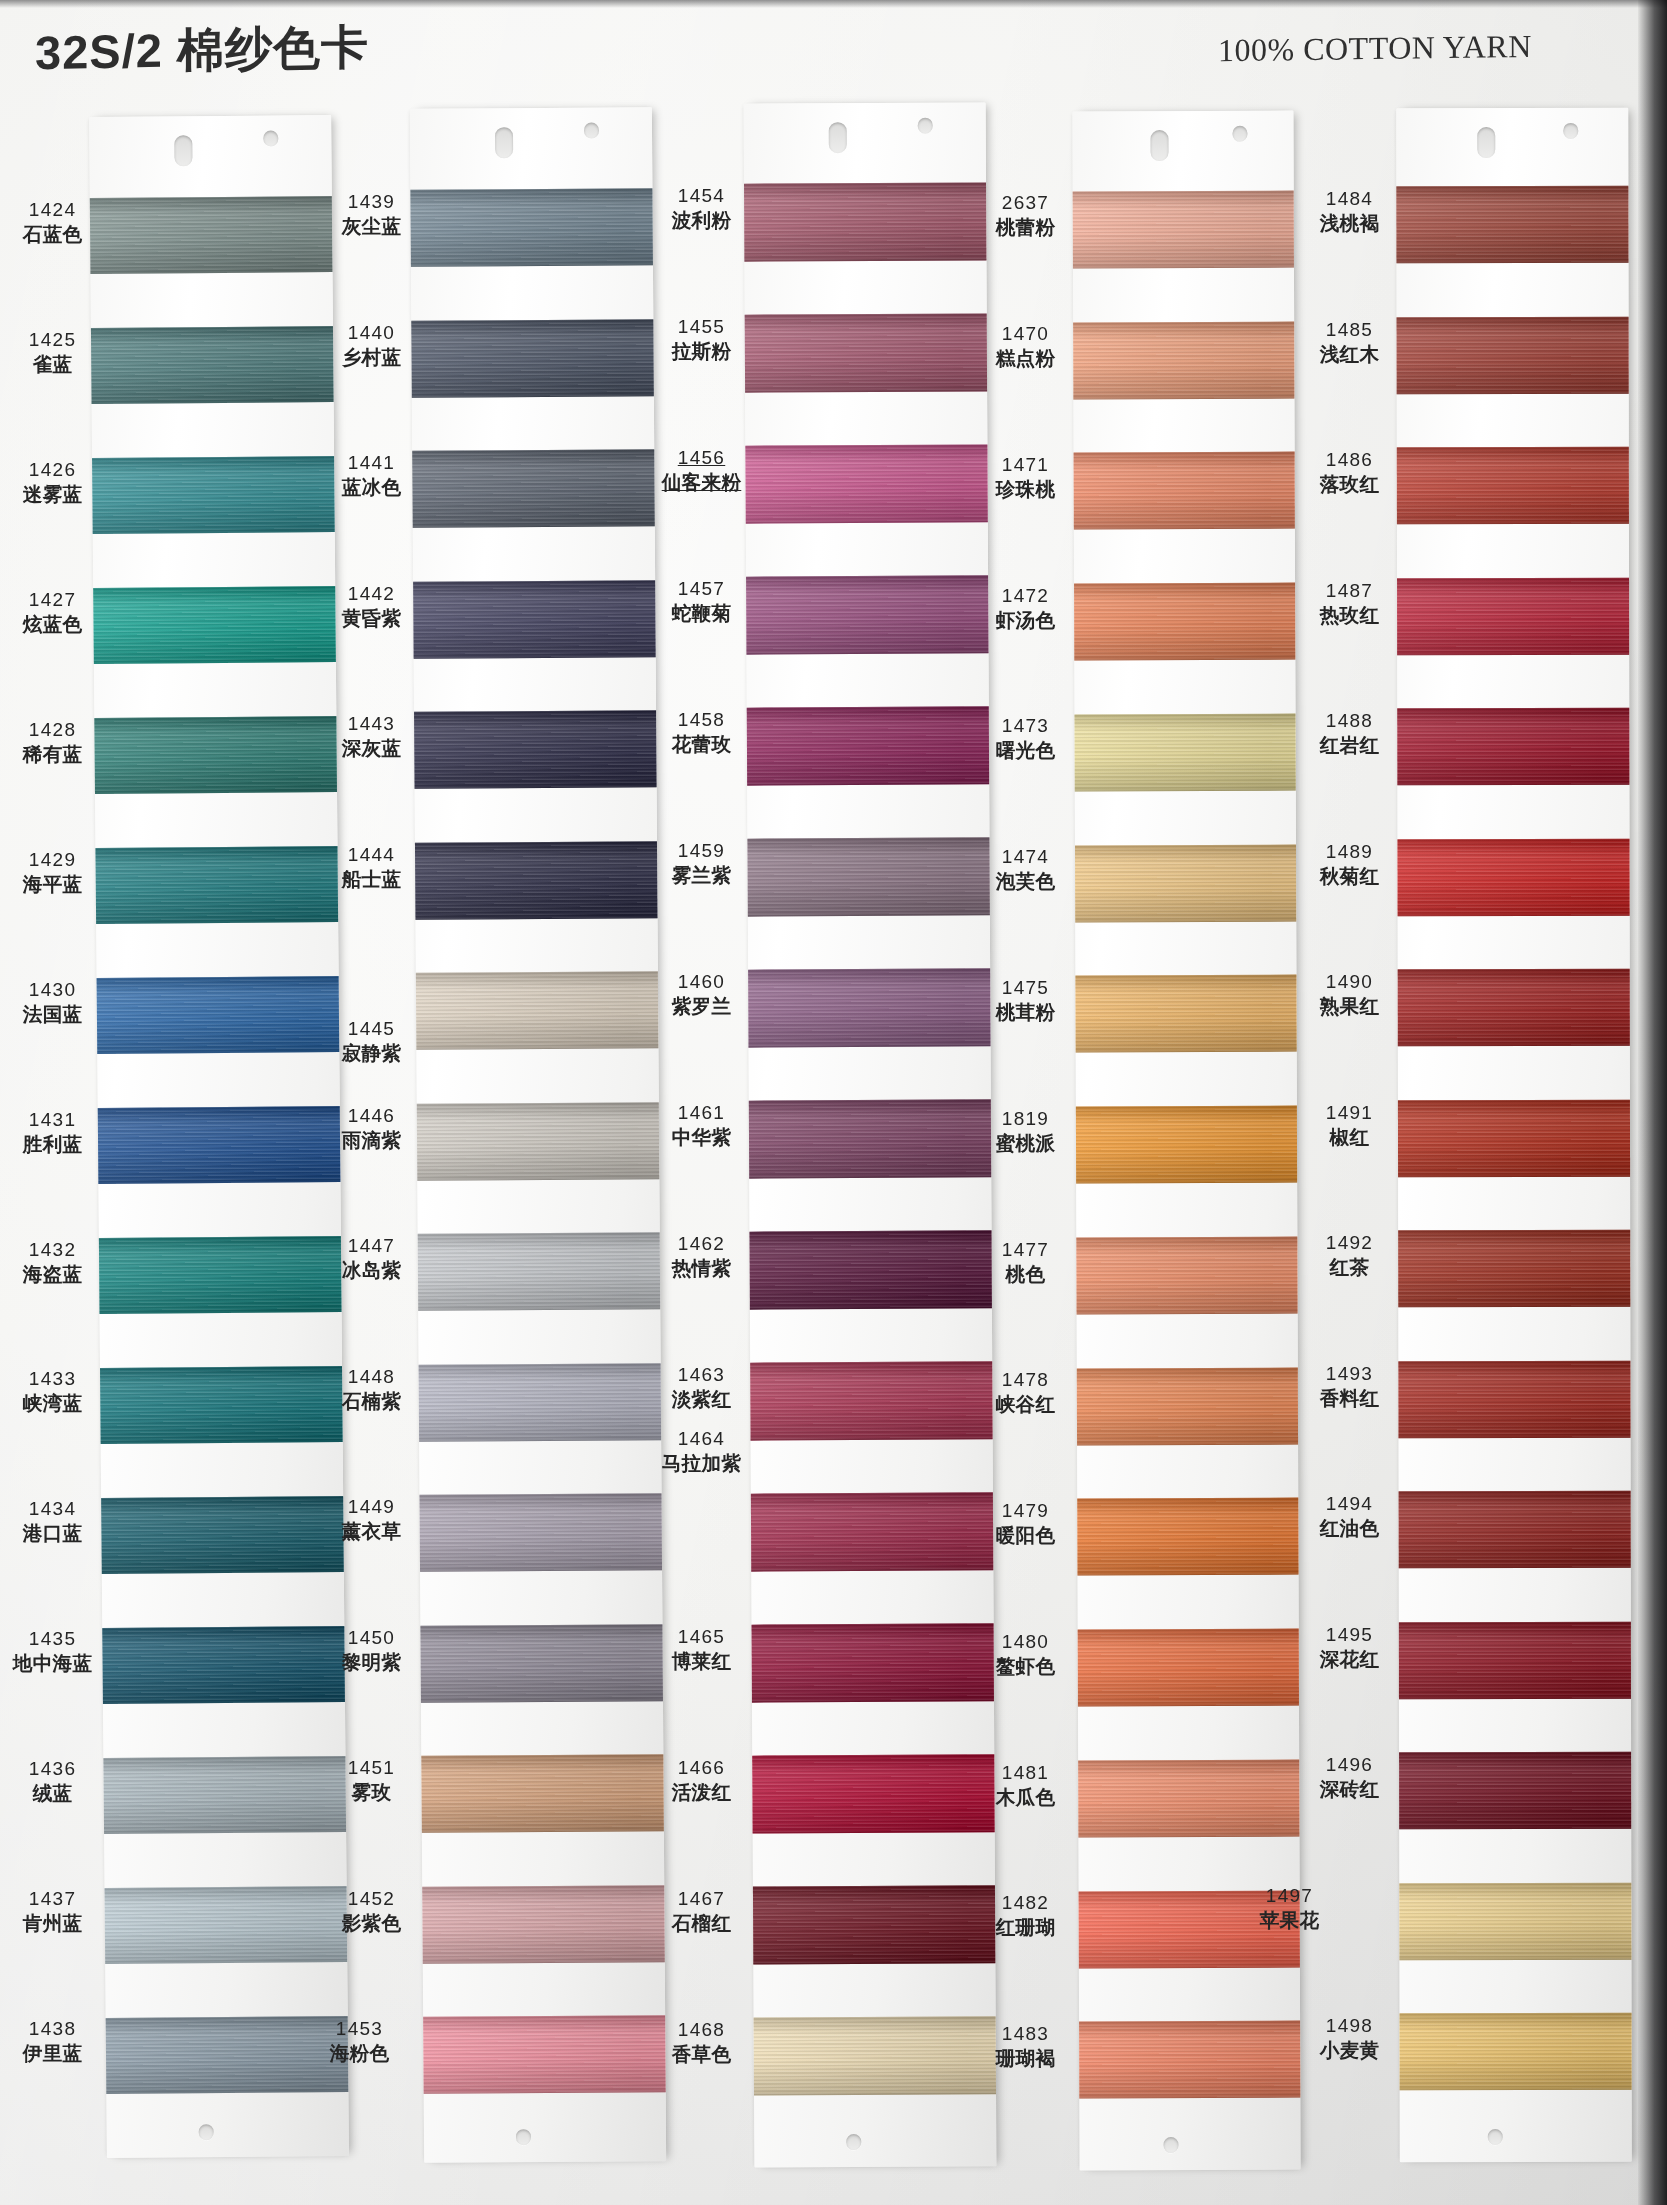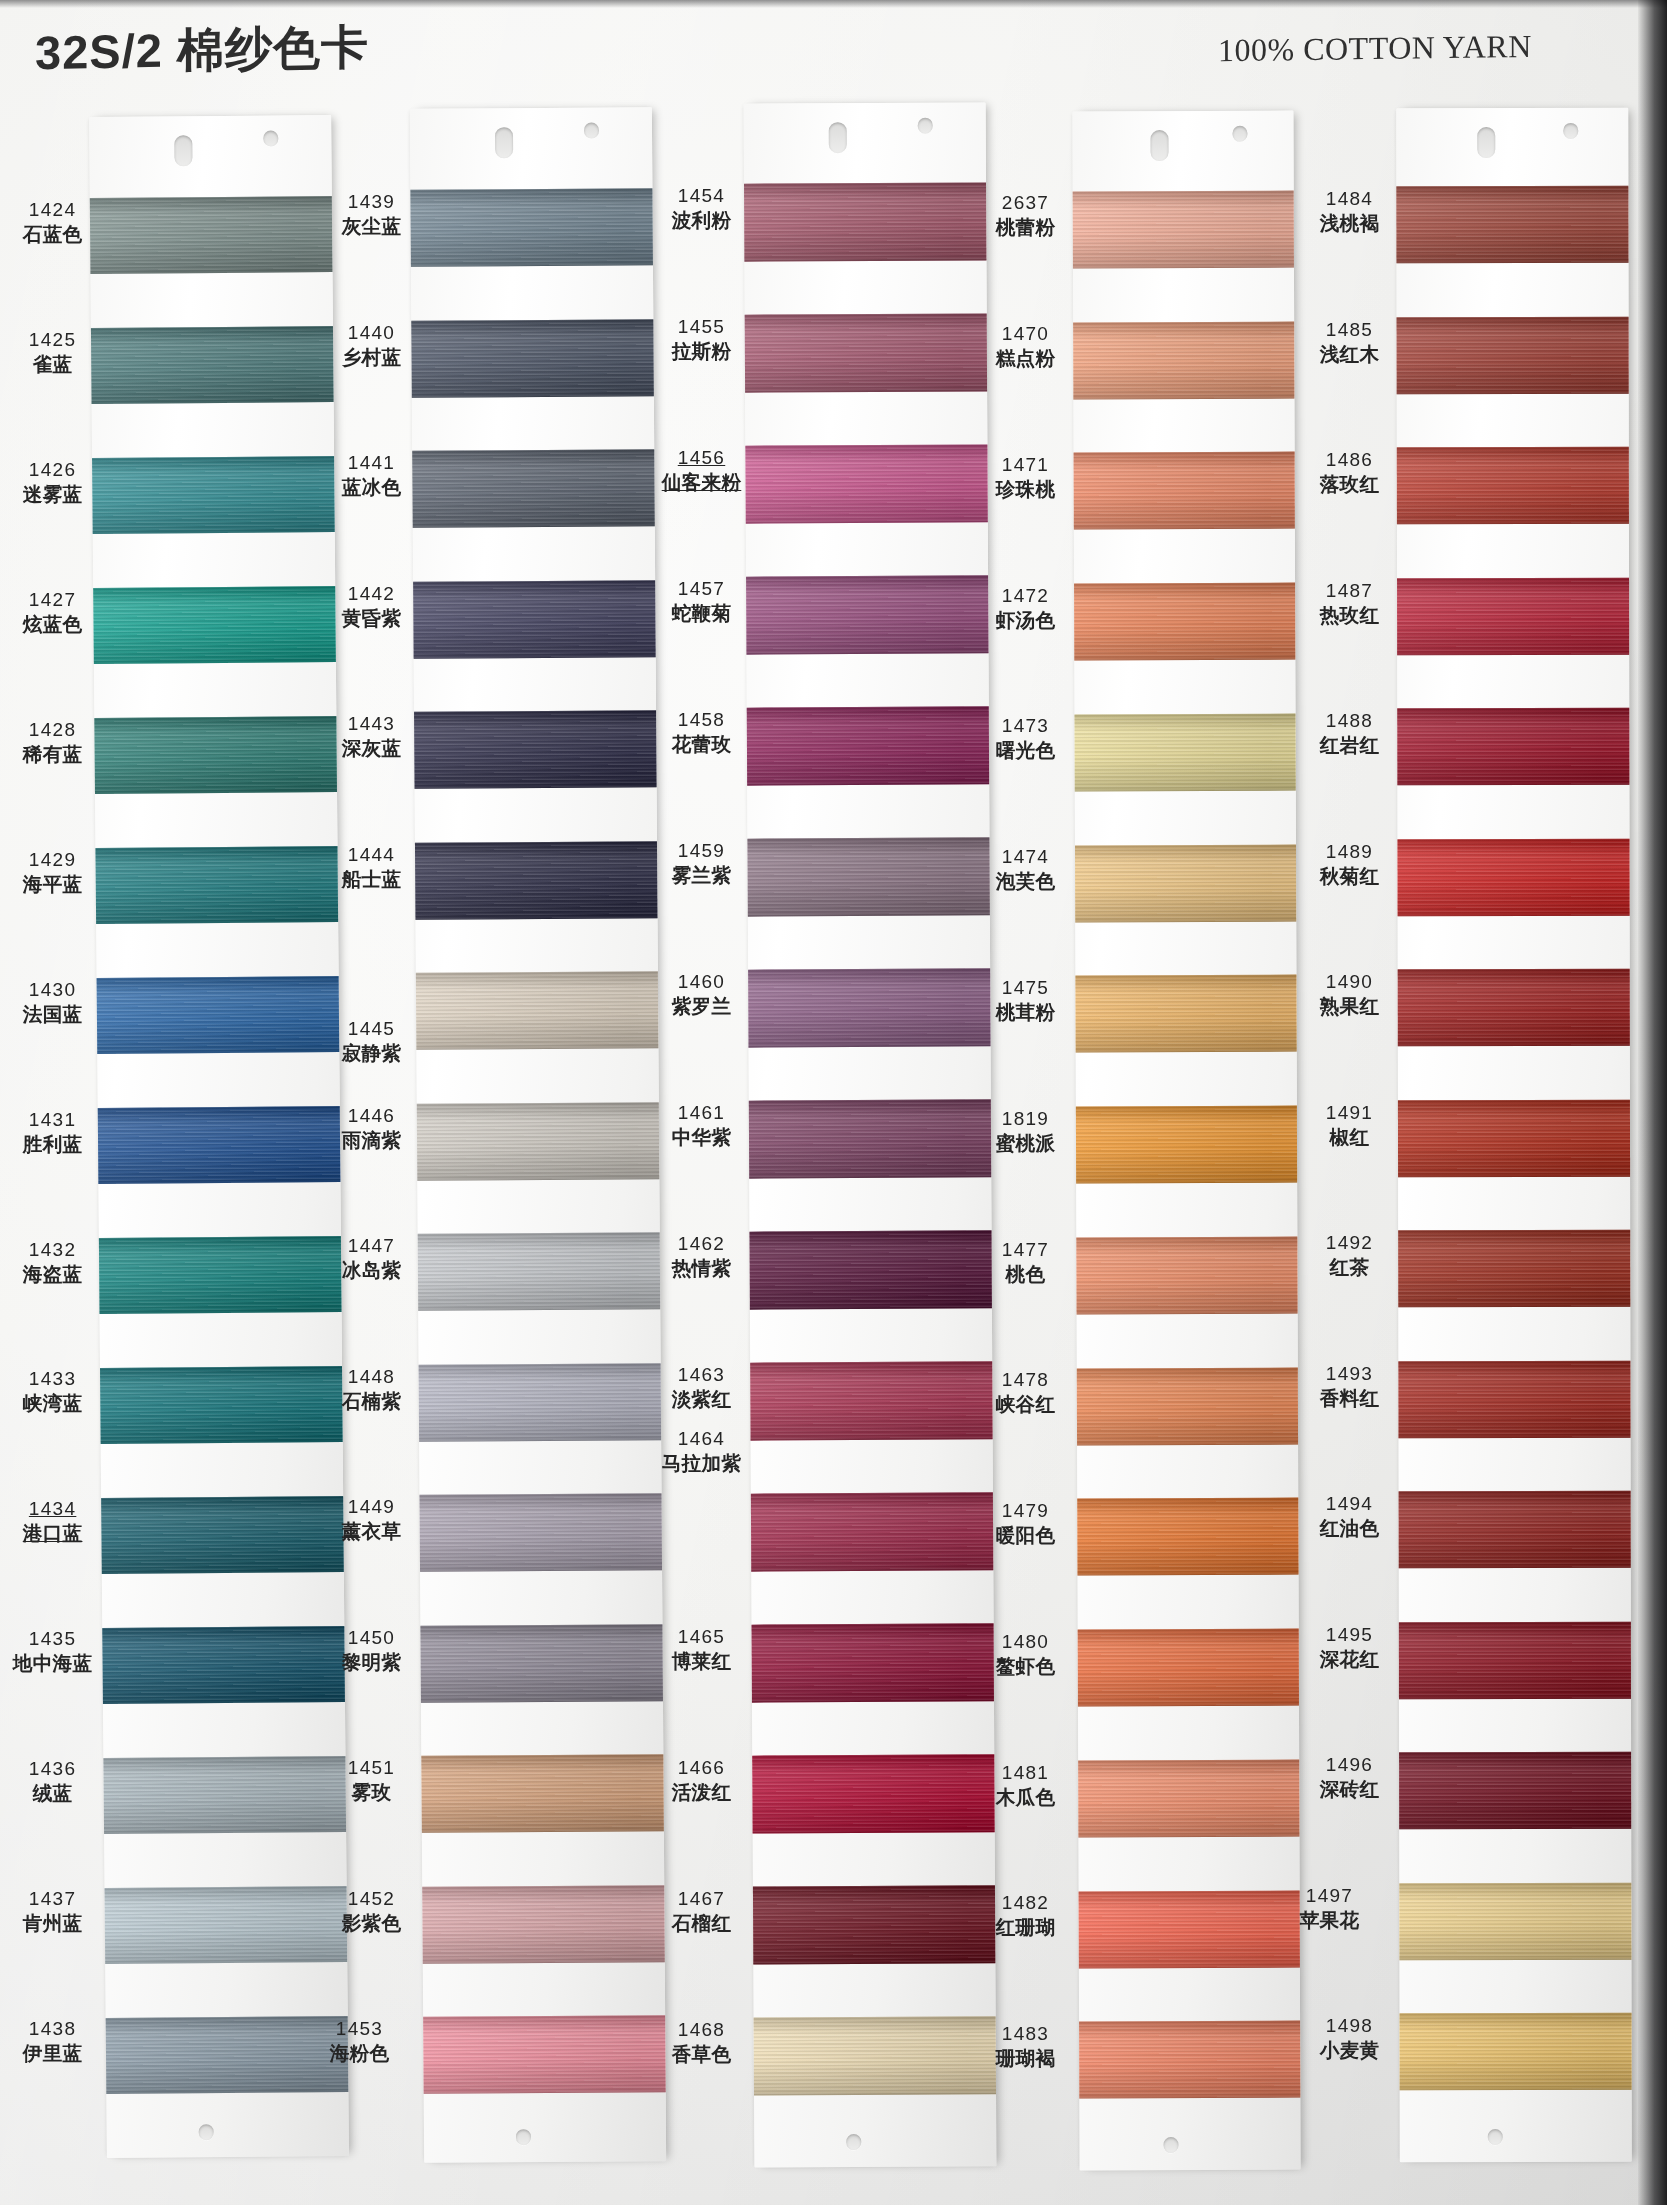--- a/index.html
+++ b/index.html
@@ -168,7 +168,7 @@
         <span class="code">1433</span>
         <span class="name">峡湾蓝</span>
       </div>
-      <div class="label" style="left: 5.1px; width: 95px; top: 1497px; text-decoration: underline;">
+      <div class="label" style="left: 5.1px; width: 95px; top: 1497px;">
         <span class="code">1434</span>
         <span class="name">港口蓝</span>
       </div>

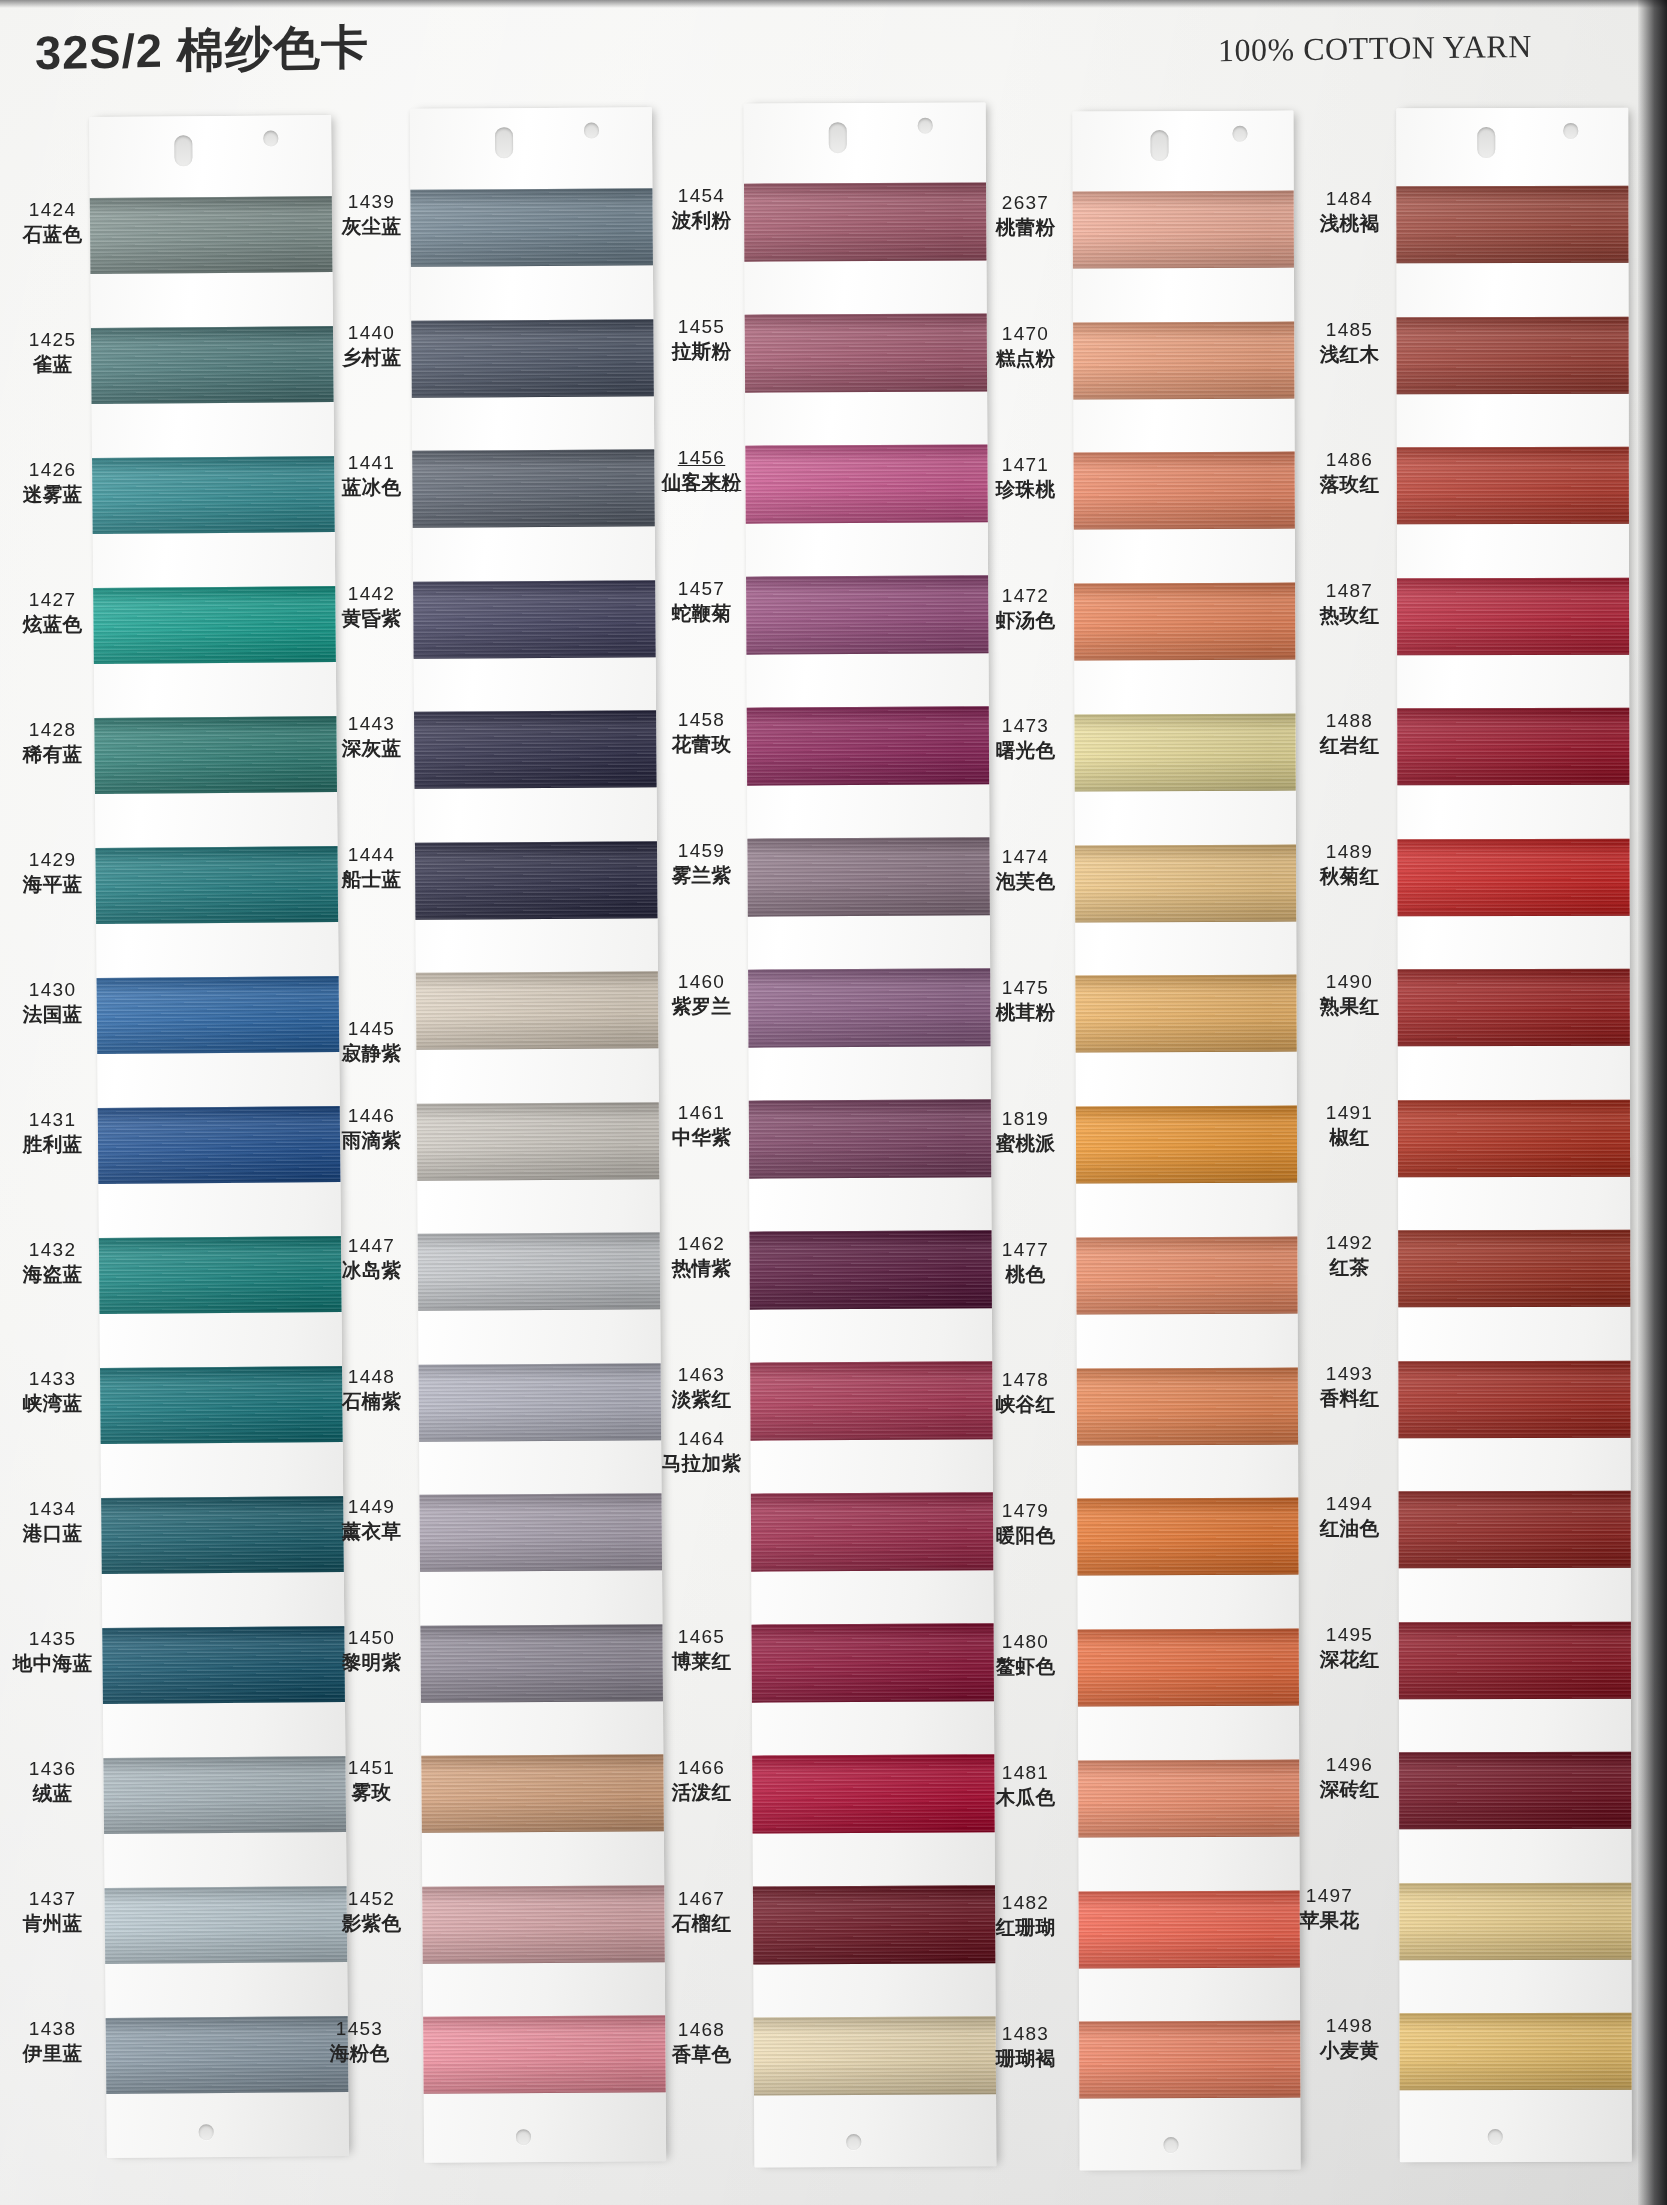--- a/index.html
+++ b/index.html
@@ -508,7 +508,7 @@
         <span class="code">1496</span>
         <span class="name">深砖红</span>
       </div>
-      <div class="label" style="left: 1282px; width: 95px; top: 1884px;">
+      <div class="label" style="left: 1242px; width: 95px; top: 1884px;">
         <span class="code">1497</span>
         <span class="name">苹果花</span>
       </div>

